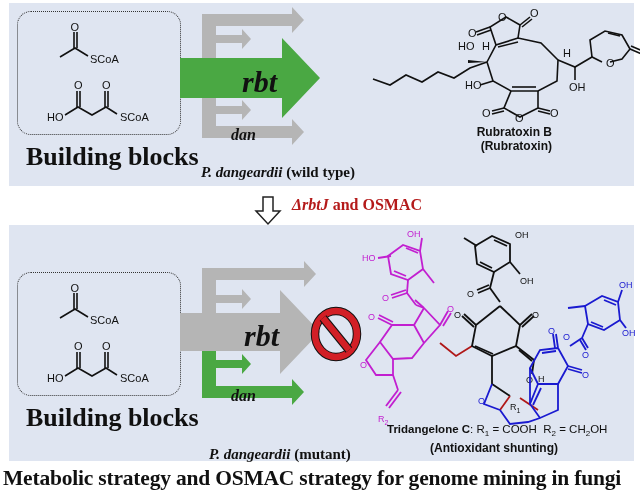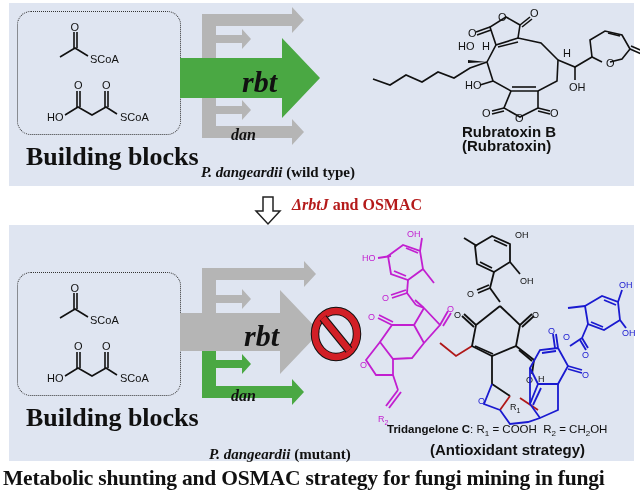--- a/index.html
+++ b/index.html
@@ -18,7 +18,7 @@
   .mid-label{position:absolute;left:36px;top:0;font-family:"Liberation Serif",serif;font-weight:bold;font-size:16px;color:#b41a1a;white-space:nowrap;}
   .mid-label i{font-style:italic;}
   .caption{position:absolute;left:3px;top:466px;font-family:"Liberation Serif",serif;font-weight:bold;font-size:21.5px;color:#111;white-space:nowrap;letter-spacing:-0.2px;}
-  .cmpd-name{position:absolute;font-family:"Liberation Sans",sans-serif;font-weight:bold;font-size:15px;color:#111;white-space:nowrap;text-align:left;}
+  .cmpd-name{position:absolute;font-family:"Liberation Sans",sans-serif;font-weight:bold;font-size:12px;color:#111;white-space:nowrap;text-align:right;}
   svg{position:absolute;overflow:visible;}
 </style>
 </head>

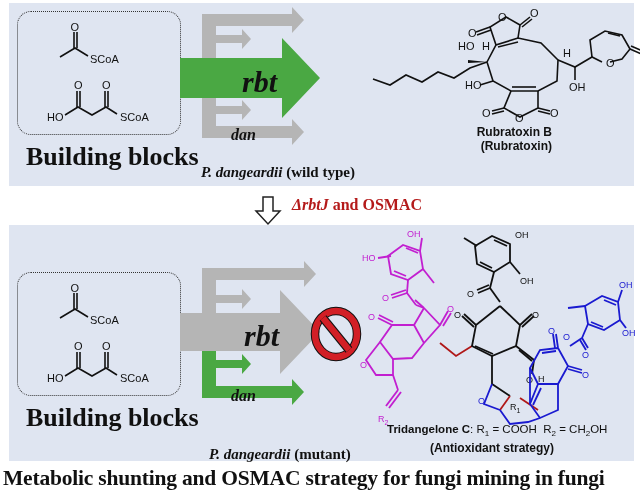--- a/index.html
+++ b/index.html
@@ -284,7 +284,7 @@
 <div class="cmpd-name" style="left:387px;top:423px;text-align:left;font-size:11.5px;">
   <span>Tridangelone C</span><span style="font-weight:normal;">:&nbsp;</span><span style="font-weight:normal;text-align:center;"><span>R</span><sub style="font-size:8px;">1</sub><span> = COOH</span></span>&nbsp;&nbsp;<span style="font-weight:normal;"><span>R</span><sub style="font-size:8px;">2</sub><span> = CH</span><sub style="font-size:8px;">2</sub><span>OH</span></span>
 </div>
-<div class="cmpd-name" style="left:430px;top:441px;">(Antioxidant strategy)</div>
+<div class="cmpd-name" style="left:430px;top:441px;">(Antioxidant shunting)</div>
 
 <div class="caption">Metabolic shunting and OSMAC strategy for fungi mining in fungi</div>
 

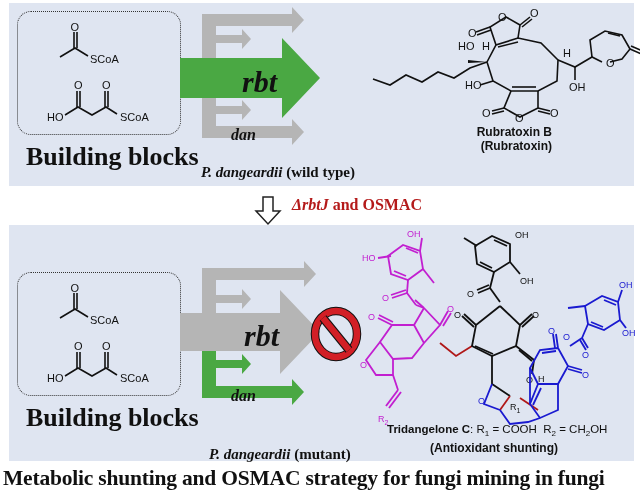--- a/index.html
+++ b/index.html
@@ -286,6 +286,6 @@
 </div>
 <div class="cmpd-name" style="left:430px;top:441px;">(Antioxidant shunting)</div>
 
-<div class="caption">Metabolic shunting and OSMAC strategy for fungi mining in fungi</div>
+<div class="caption">Metabolic strategy and OSMAC strategy for genome mining in fungi</div>
 
 </body></html>

